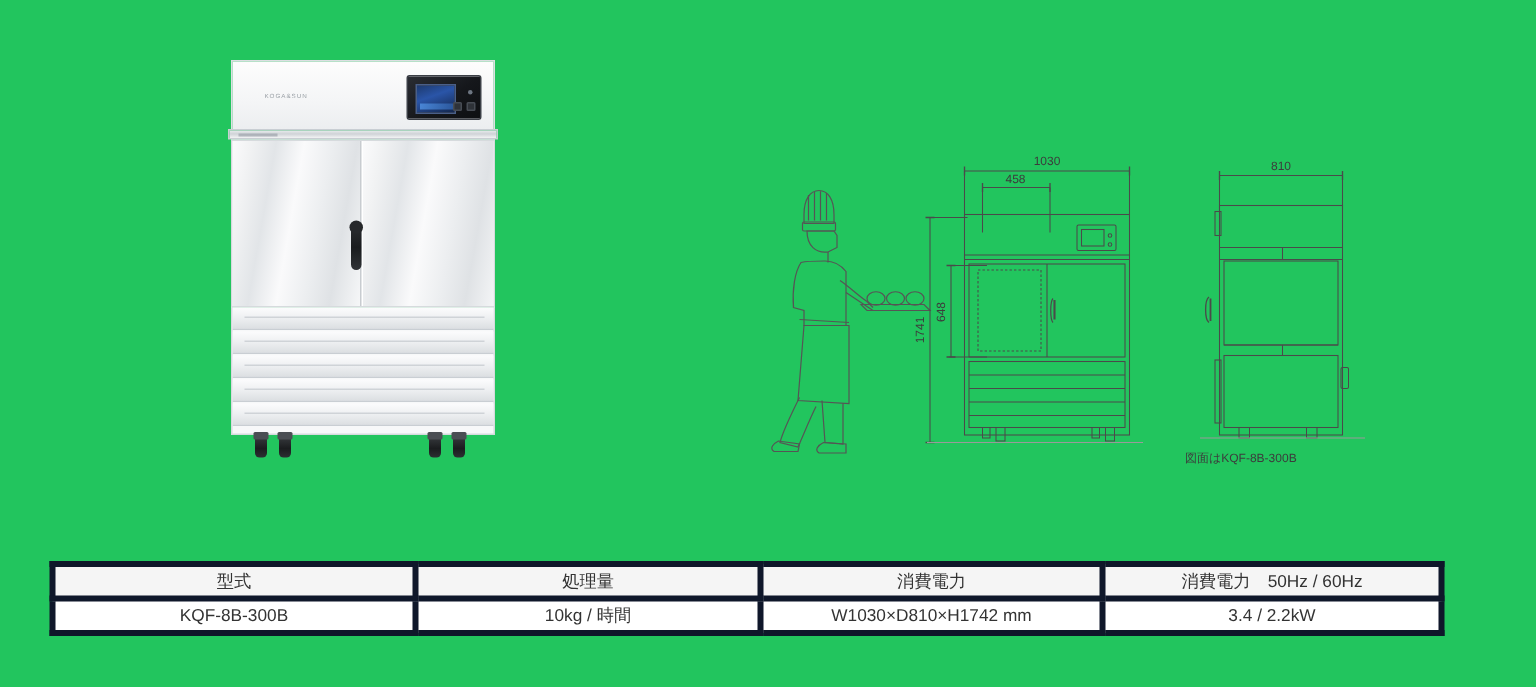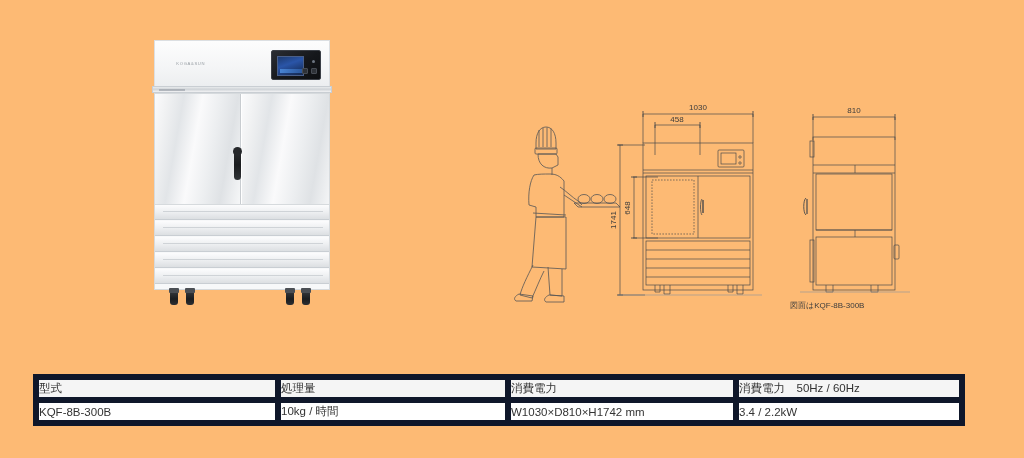--- a/index.html
+++ b/index.html
@@ -17,7 +17,7 @@
     position: relative;
     width: 1024px;
     height: 458px;
-    background: #fdba74;
+    background: #22c55e;
   }
 
   

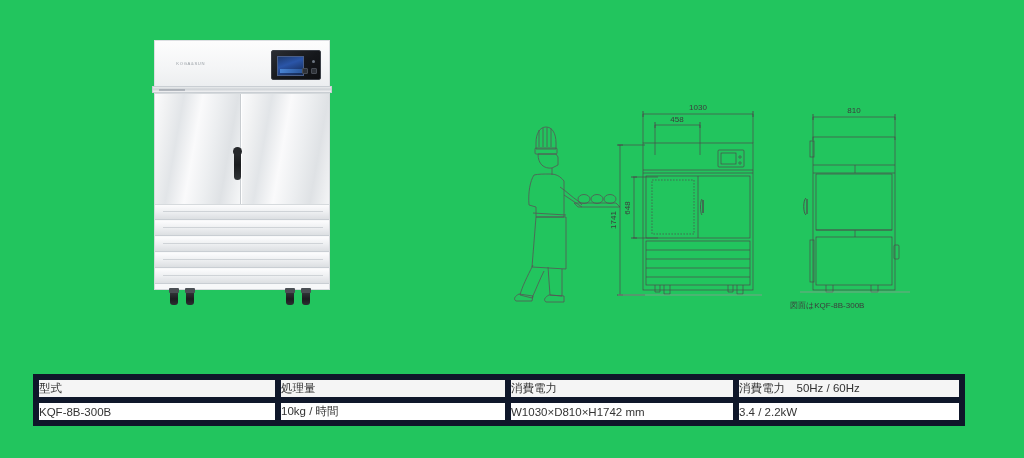--- a/index.html
+++ b/index.html
@@ -217,8 +217,8 @@
   }
   .spec-table th,
   .spec-table td {
-    border: 6px solid #0f172a;
-    text-align: left;
+    border: 4px solid #0f172a;
+    text-align: center;
     font-weight: normal;
     color: #333333;
     font-size: 11.5px;

